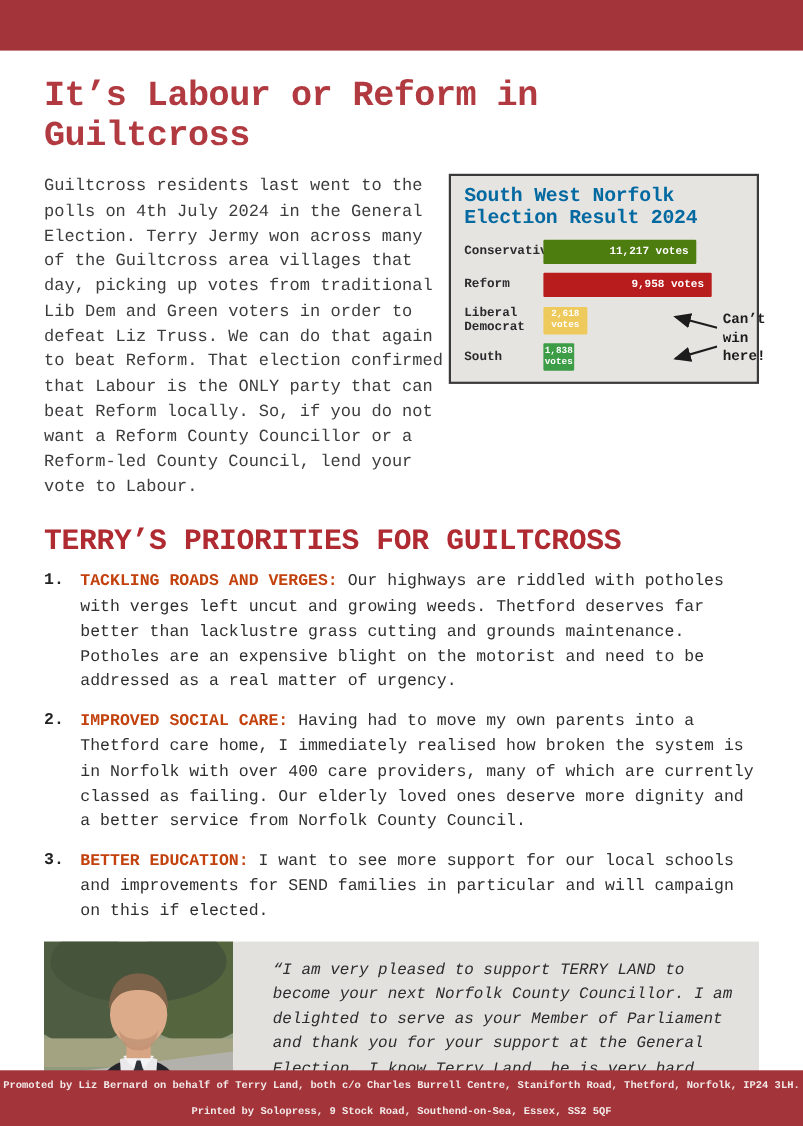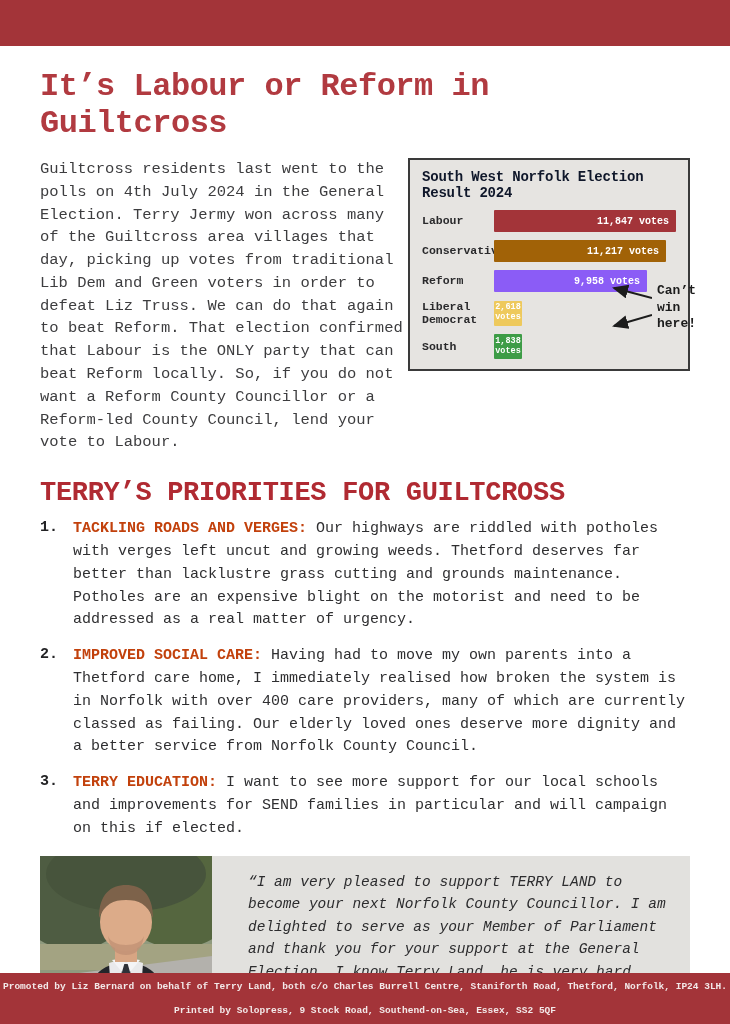--- a/index.html
+++ b/index.html
@@ -29,7 +29,7 @@
     position:relative; flex:1; border:2px solid #3a3a3a; background:#e6e4e1;
     padding:9px 12px 10px 12px; min-height:179px;
   }
-  .chart-title { font-size:14px; font-weight:bold; color:#0f172a; letter-spacing:-0.2px; }
+  .chart-title { font-size:18px; font-weight:bold; color:#0369a1; letter-spacing:-0.2px; }
   .chart-rows { margin-top:9px; display:flex; flex-direction:column; gap:8px; }
   .chart-row { display:flex; align-items:center; }
   .chart-row .bar-label {

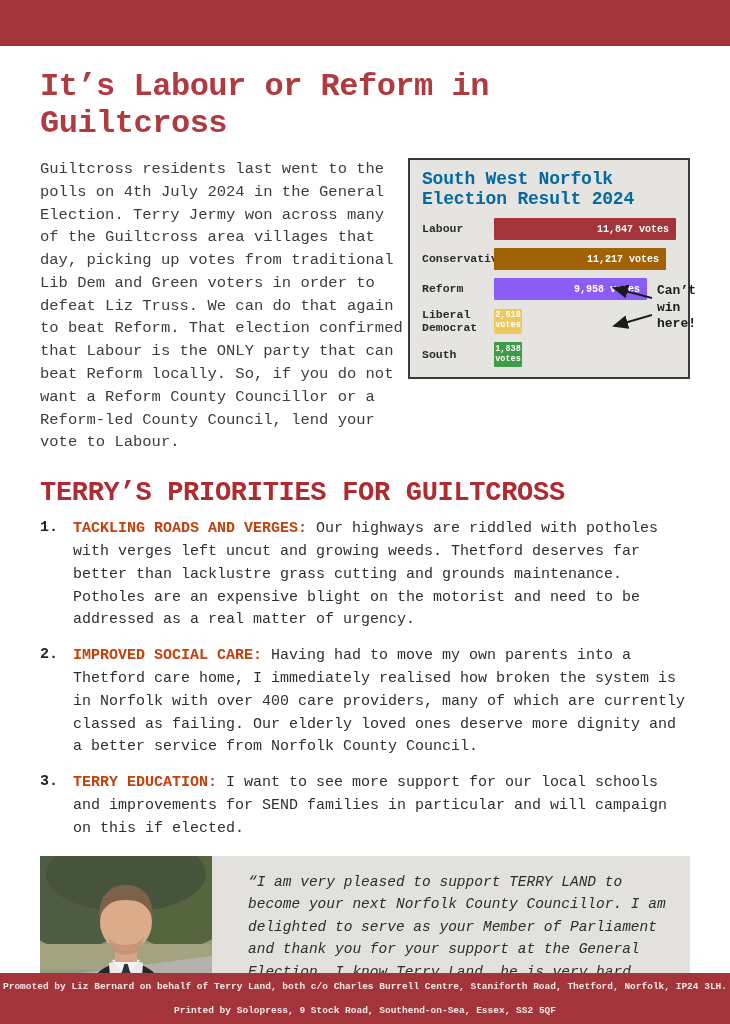--- a/index.html
+++ b/index.html
@@ -123,12 +123,6 @@
       <div class="chart-box">
         <div class="chart-title">South West Norfolk Election Result 2024</div>
         <div class="chart-rows" id="chart-rows">
-            <div class="chart-row">
-              <div class="bar-label">Labour</div>
-              <div class="bar big" style="background: rgb(163, 52, 57); width: 182px;">
-                <span class="bar-value">11,847 votes</span>
-              </div>
-            </div>
             <div class="chart-row">
               <div class="bar-label">Conservative</div>
               <div class="bar big" style="background: #a16207; width: 172px;">

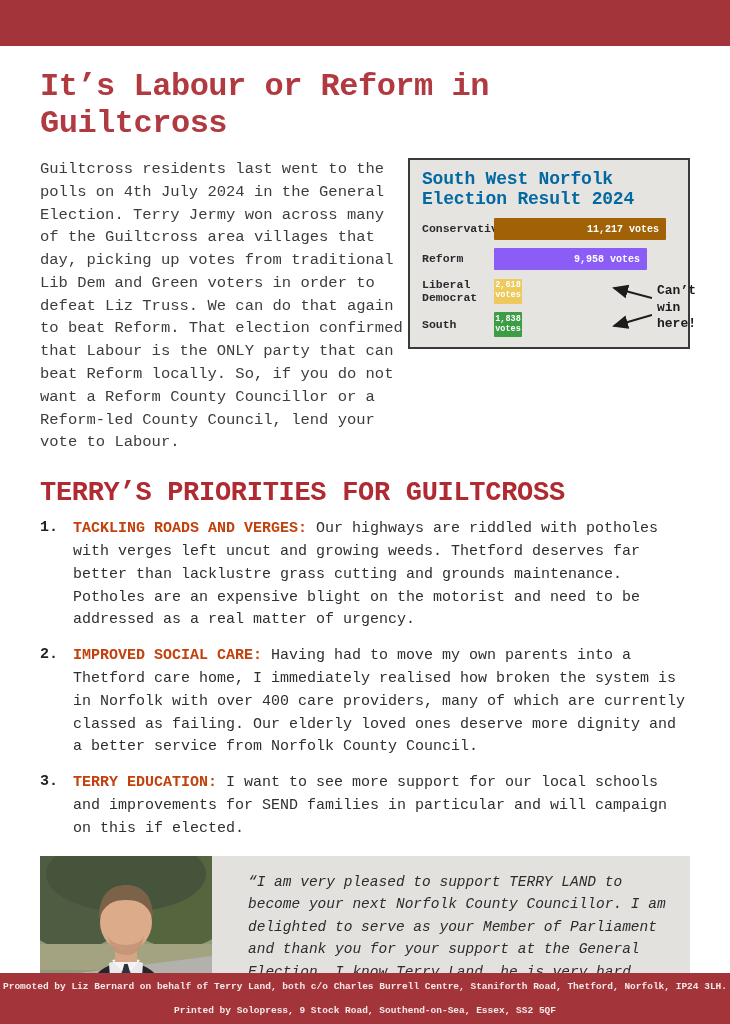--- a/index.html
+++ b/index.html
@@ -125,7 +125,7 @@
         <div class="chart-rows" id="chart-rows">
             <div class="chart-row">
               <div class="bar-label">Conservative</div>
-              <div class="bar big" style="background: #a16207; width: 172px;">
+              <div class="bar big" style="background: #4d7c0f; width: 139px;">
                 <span class="bar-value">11,217 votes</span>
               </div>
             </div>

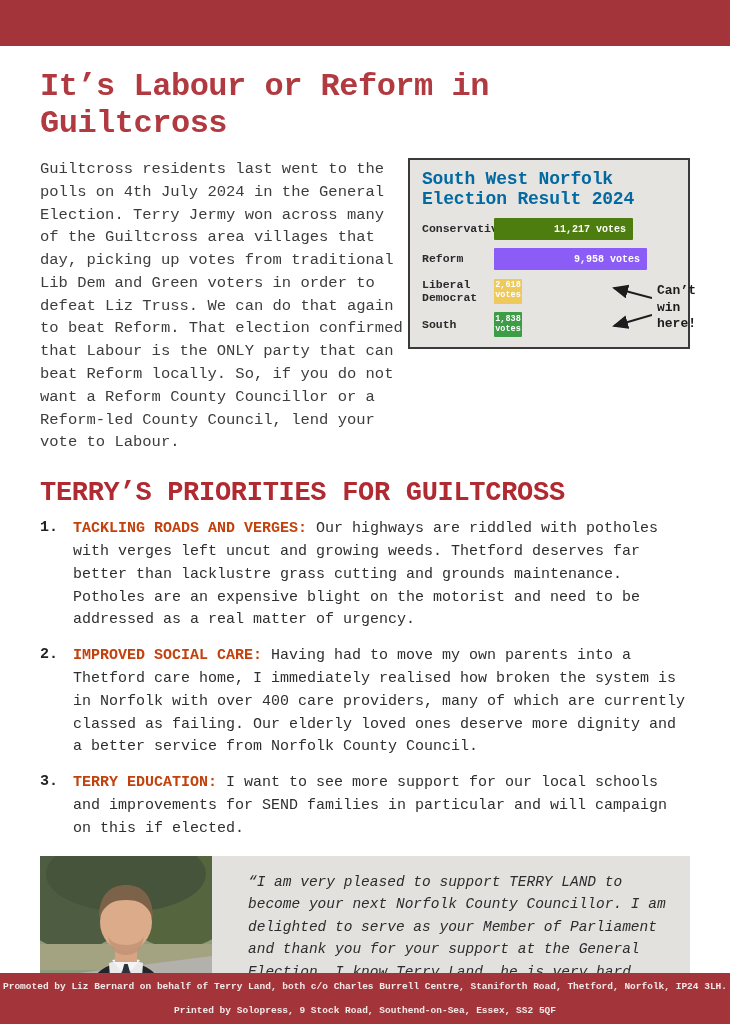--- a/index.html
+++ b/index.html
@@ -131,7 +131,7 @@
             </div>
             <div class="chart-row">
               <div class="bar-label">Reform</div>
-              <div class="bar big" style="background: #8b5cf6; width: 153px;">
+              <div class="bar big" style="background: #b91c1c; width: 153px;">
                 <span class="bar-value">9,958 votes</span>
               </div>
             </div>

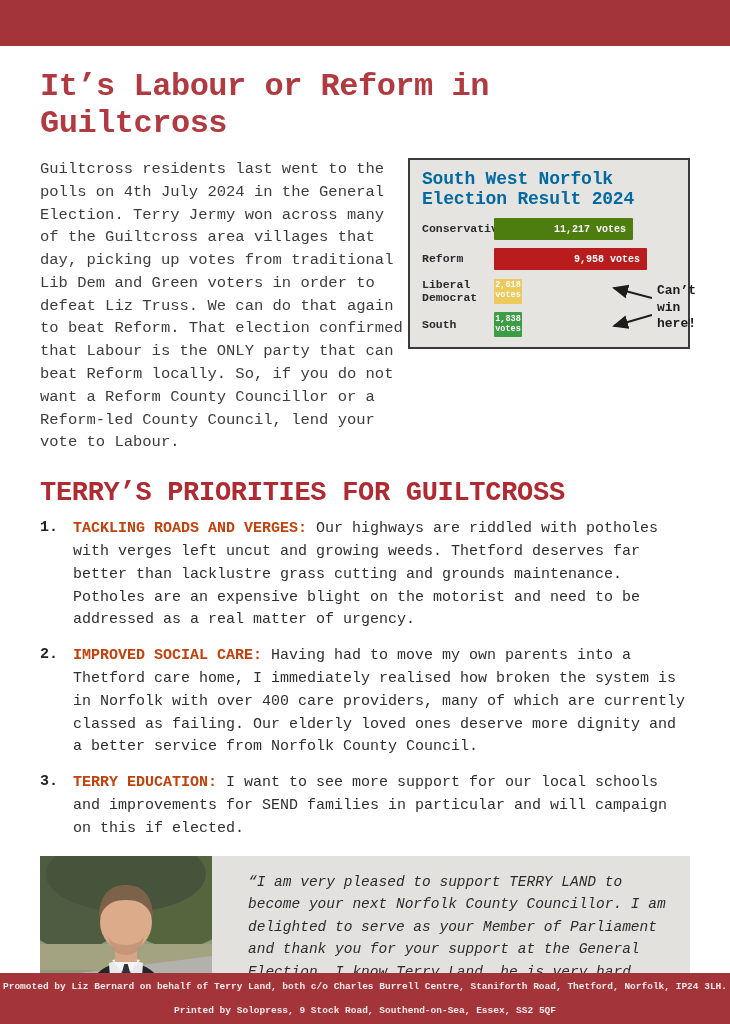--- a/index.html
+++ b/index.html
@@ -137,7 +137,7 @@
             </div>
             <div class="chart-row">
               <div class="bar-label">Liberal Democrat</div>
-              <div class="bar small" style="background: rgb(238, 201, 92); width: 28px;">
+              <div class="bar small" style="background: rgb(238, 201, 92); width: 40px;">
                 <span class="bar-value">2,618<br>votes</span>
               </div>
             </div>

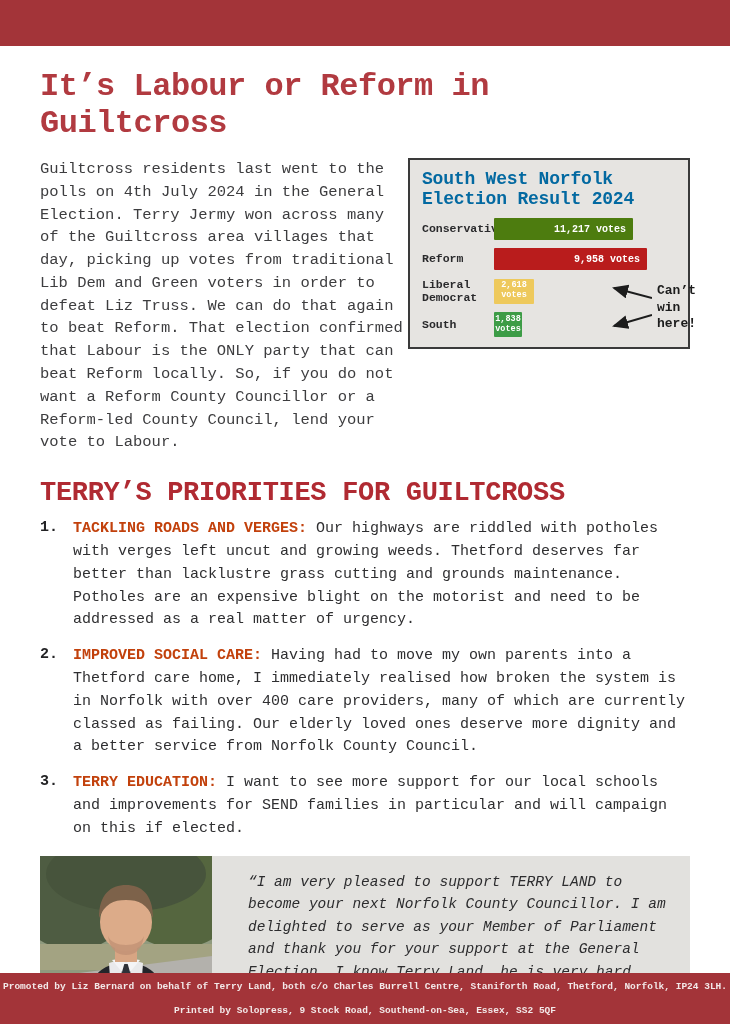--- a/index.html
+++ b/index.html
@@ -176,7 +176,7 @@
       </div>
       <div class="priority-item">
         <div class="num">3.</div>
-        <div class="item-body"><b>TERRY EDUCATION:</b><span> I want to see more support for our local schools and improvements for SEND families in particular and will campaign on this if elected.</span></div>
+        <div class="item-body"><b>BETTER EDUCATION:</b><span> I want to see more support for our local schools and improvements for SEND families in particular and will campaign on this if elected.</span></div>
       </div>
     </div>
 

